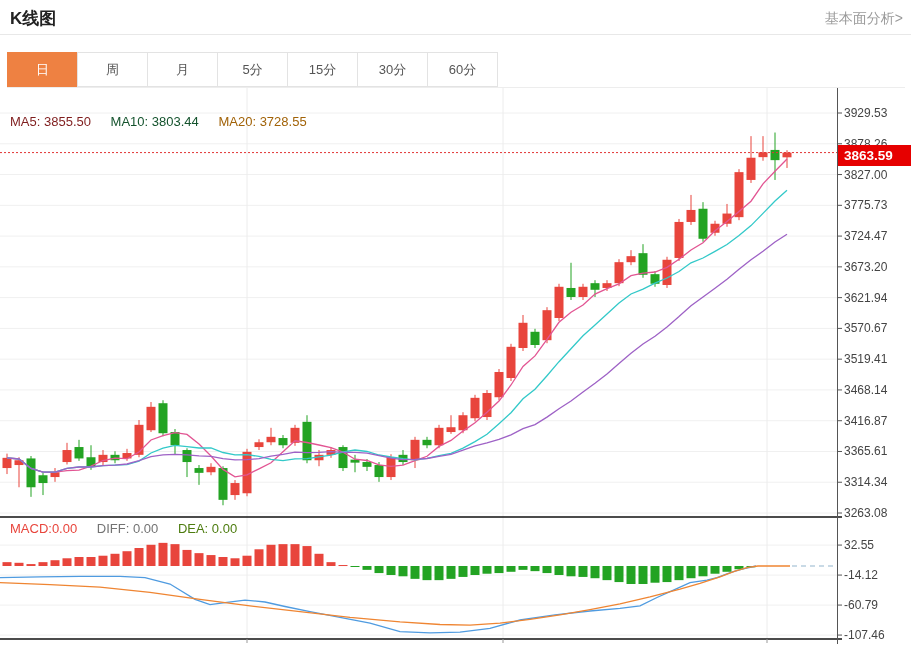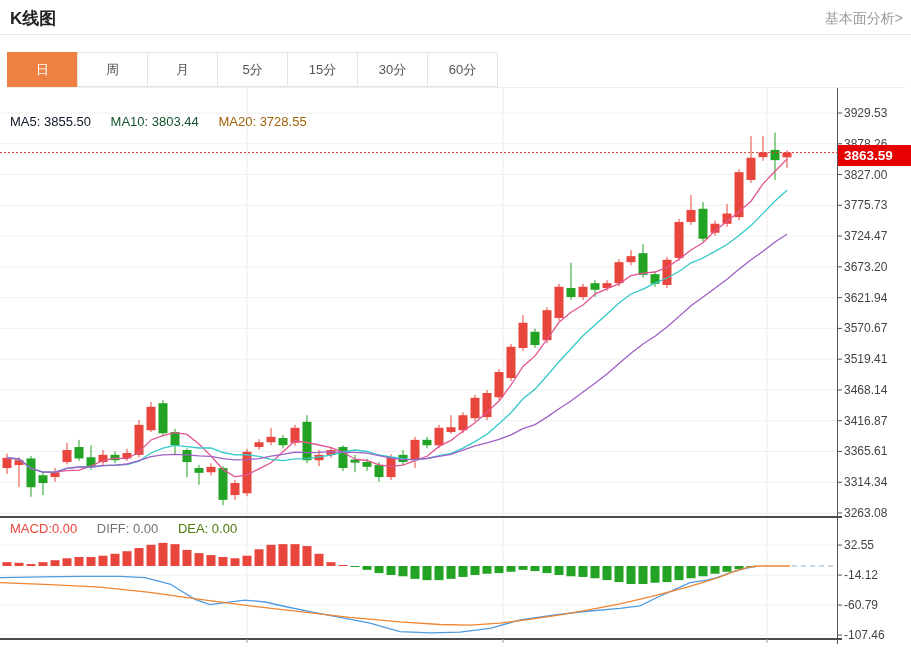--- a/index.html
+++ b/index.html
@@ -20,7 +20,7 @@
   .row.macdrow{top:521px;}
   .row .grp{margin-right:16px;}
   .red{color:#e8453c;}
-  .ma5c{color:#0f172a;}
+  .ma5c{color:#7f1d1d;}
   .ma10c{color:#14532d;}
   .ma20c{color:#a16207;}
   .diffc{color:#737373;}

